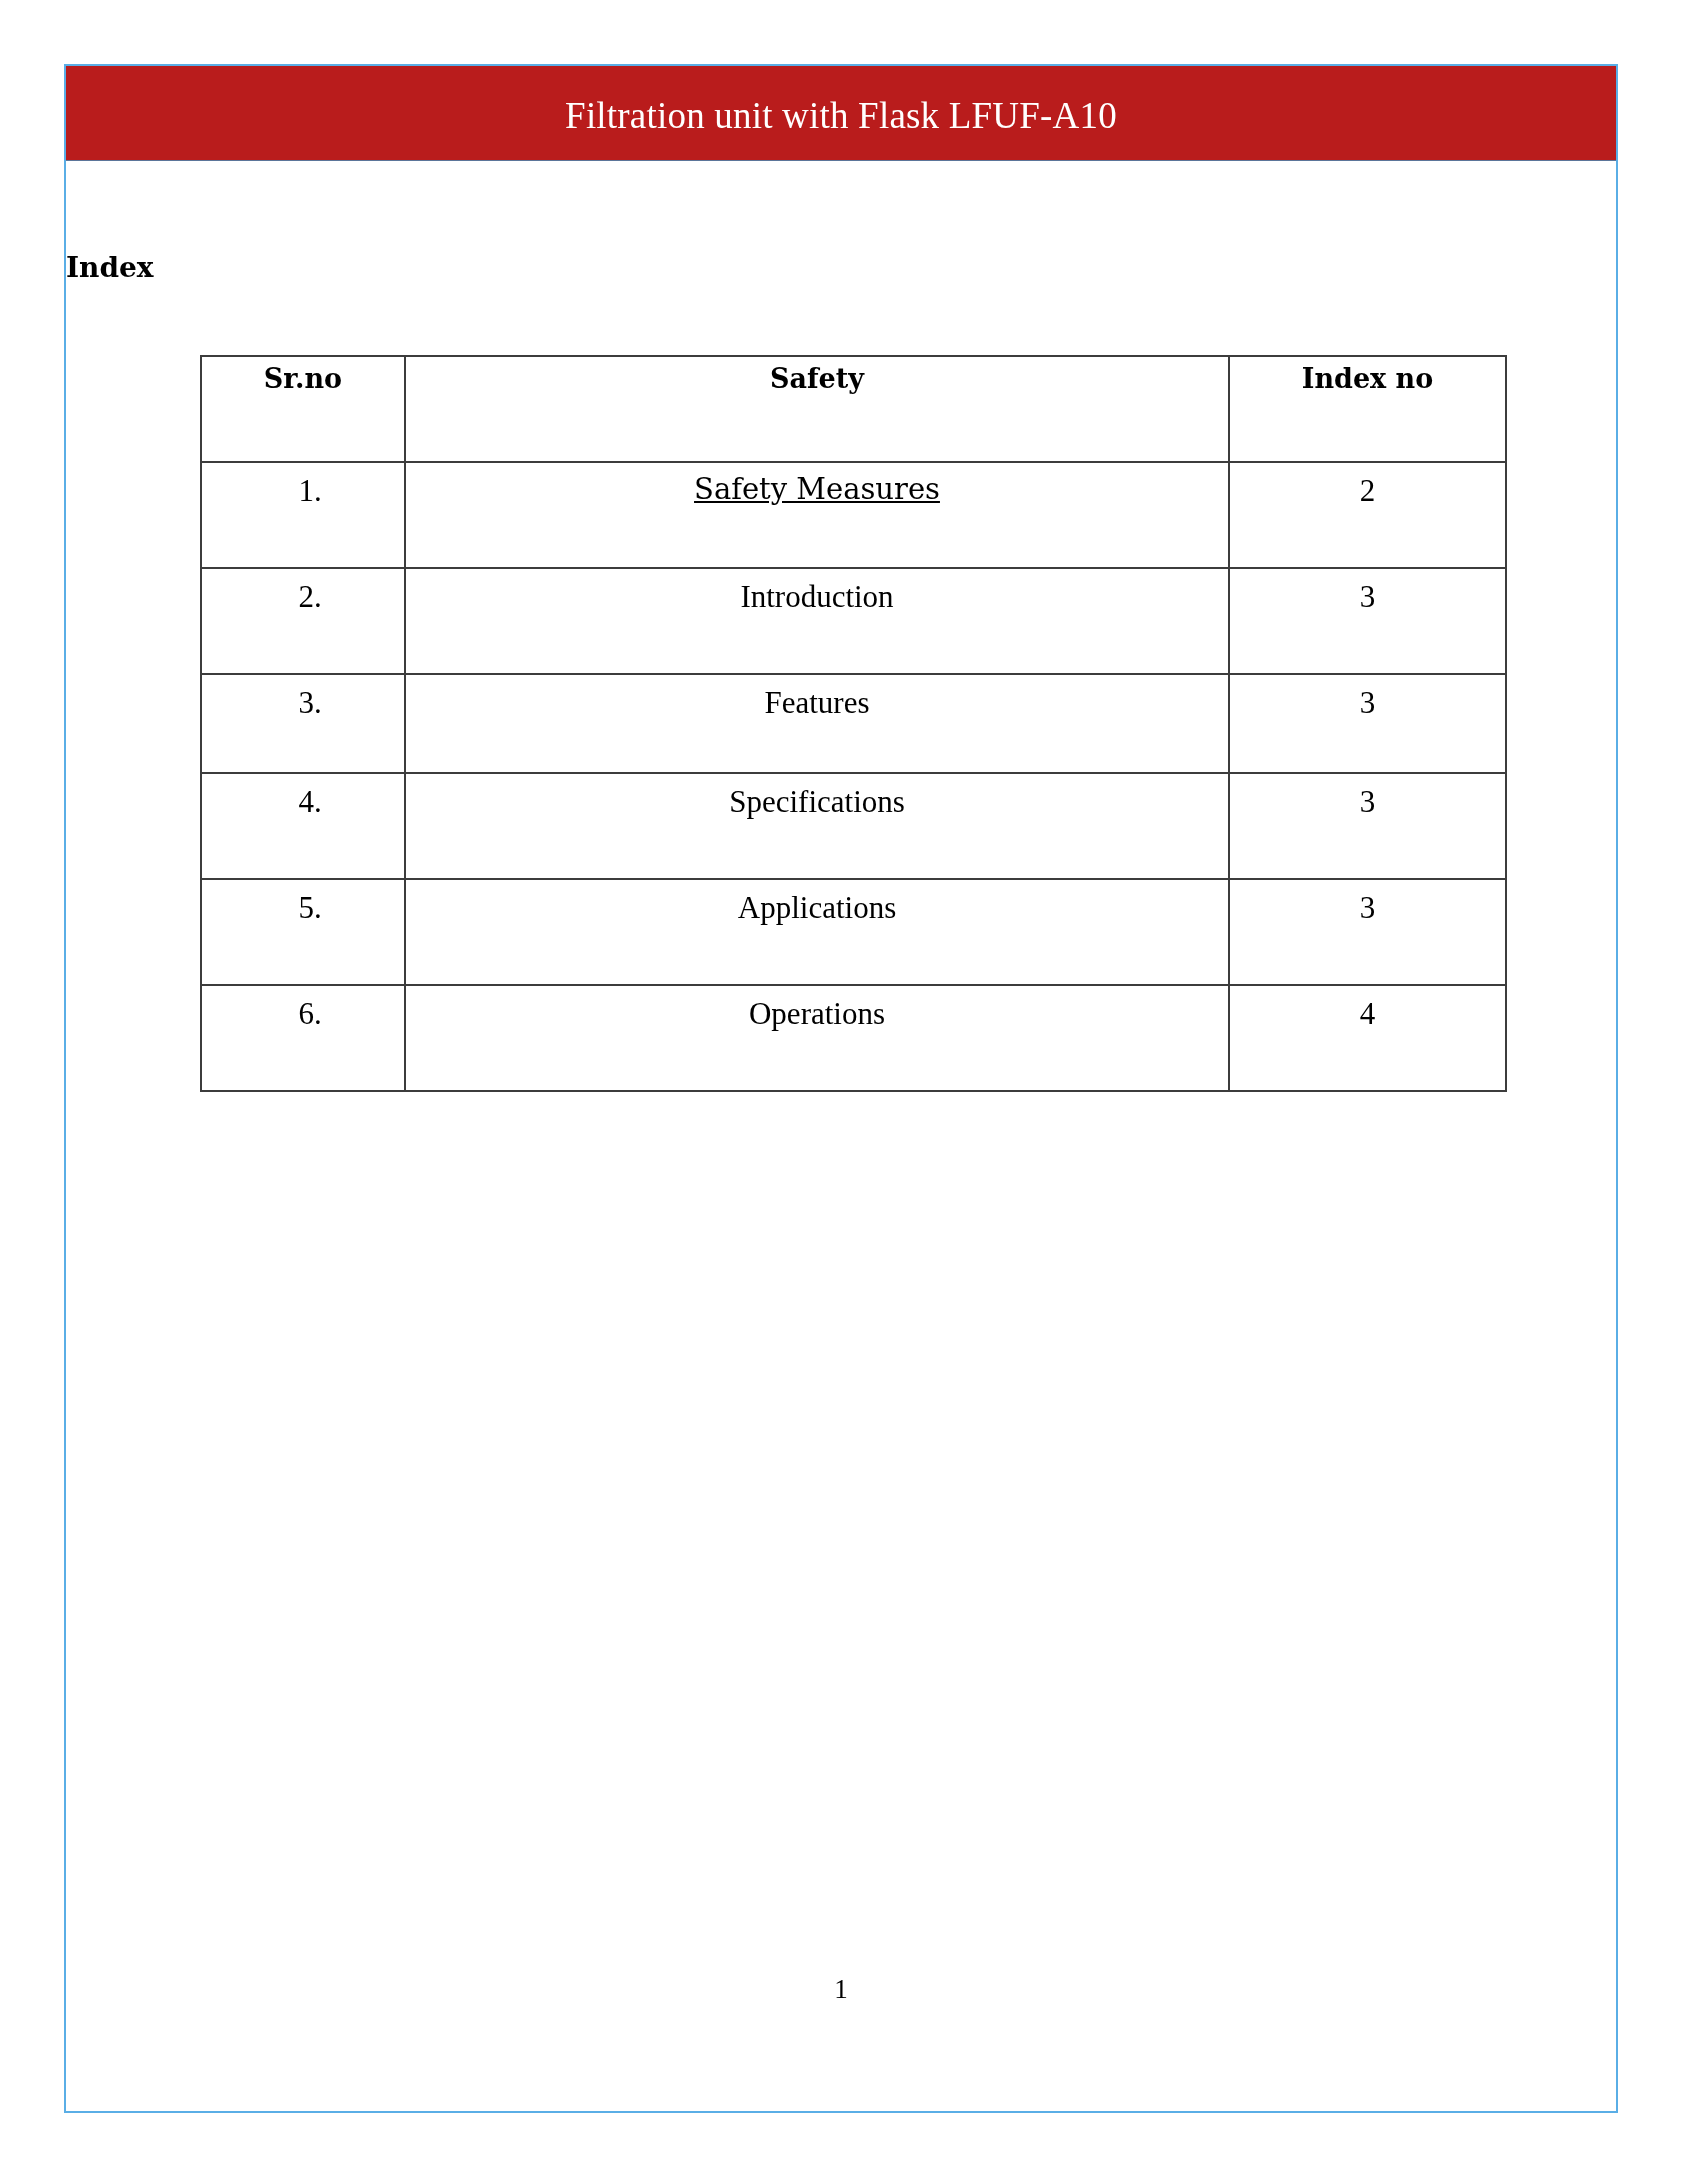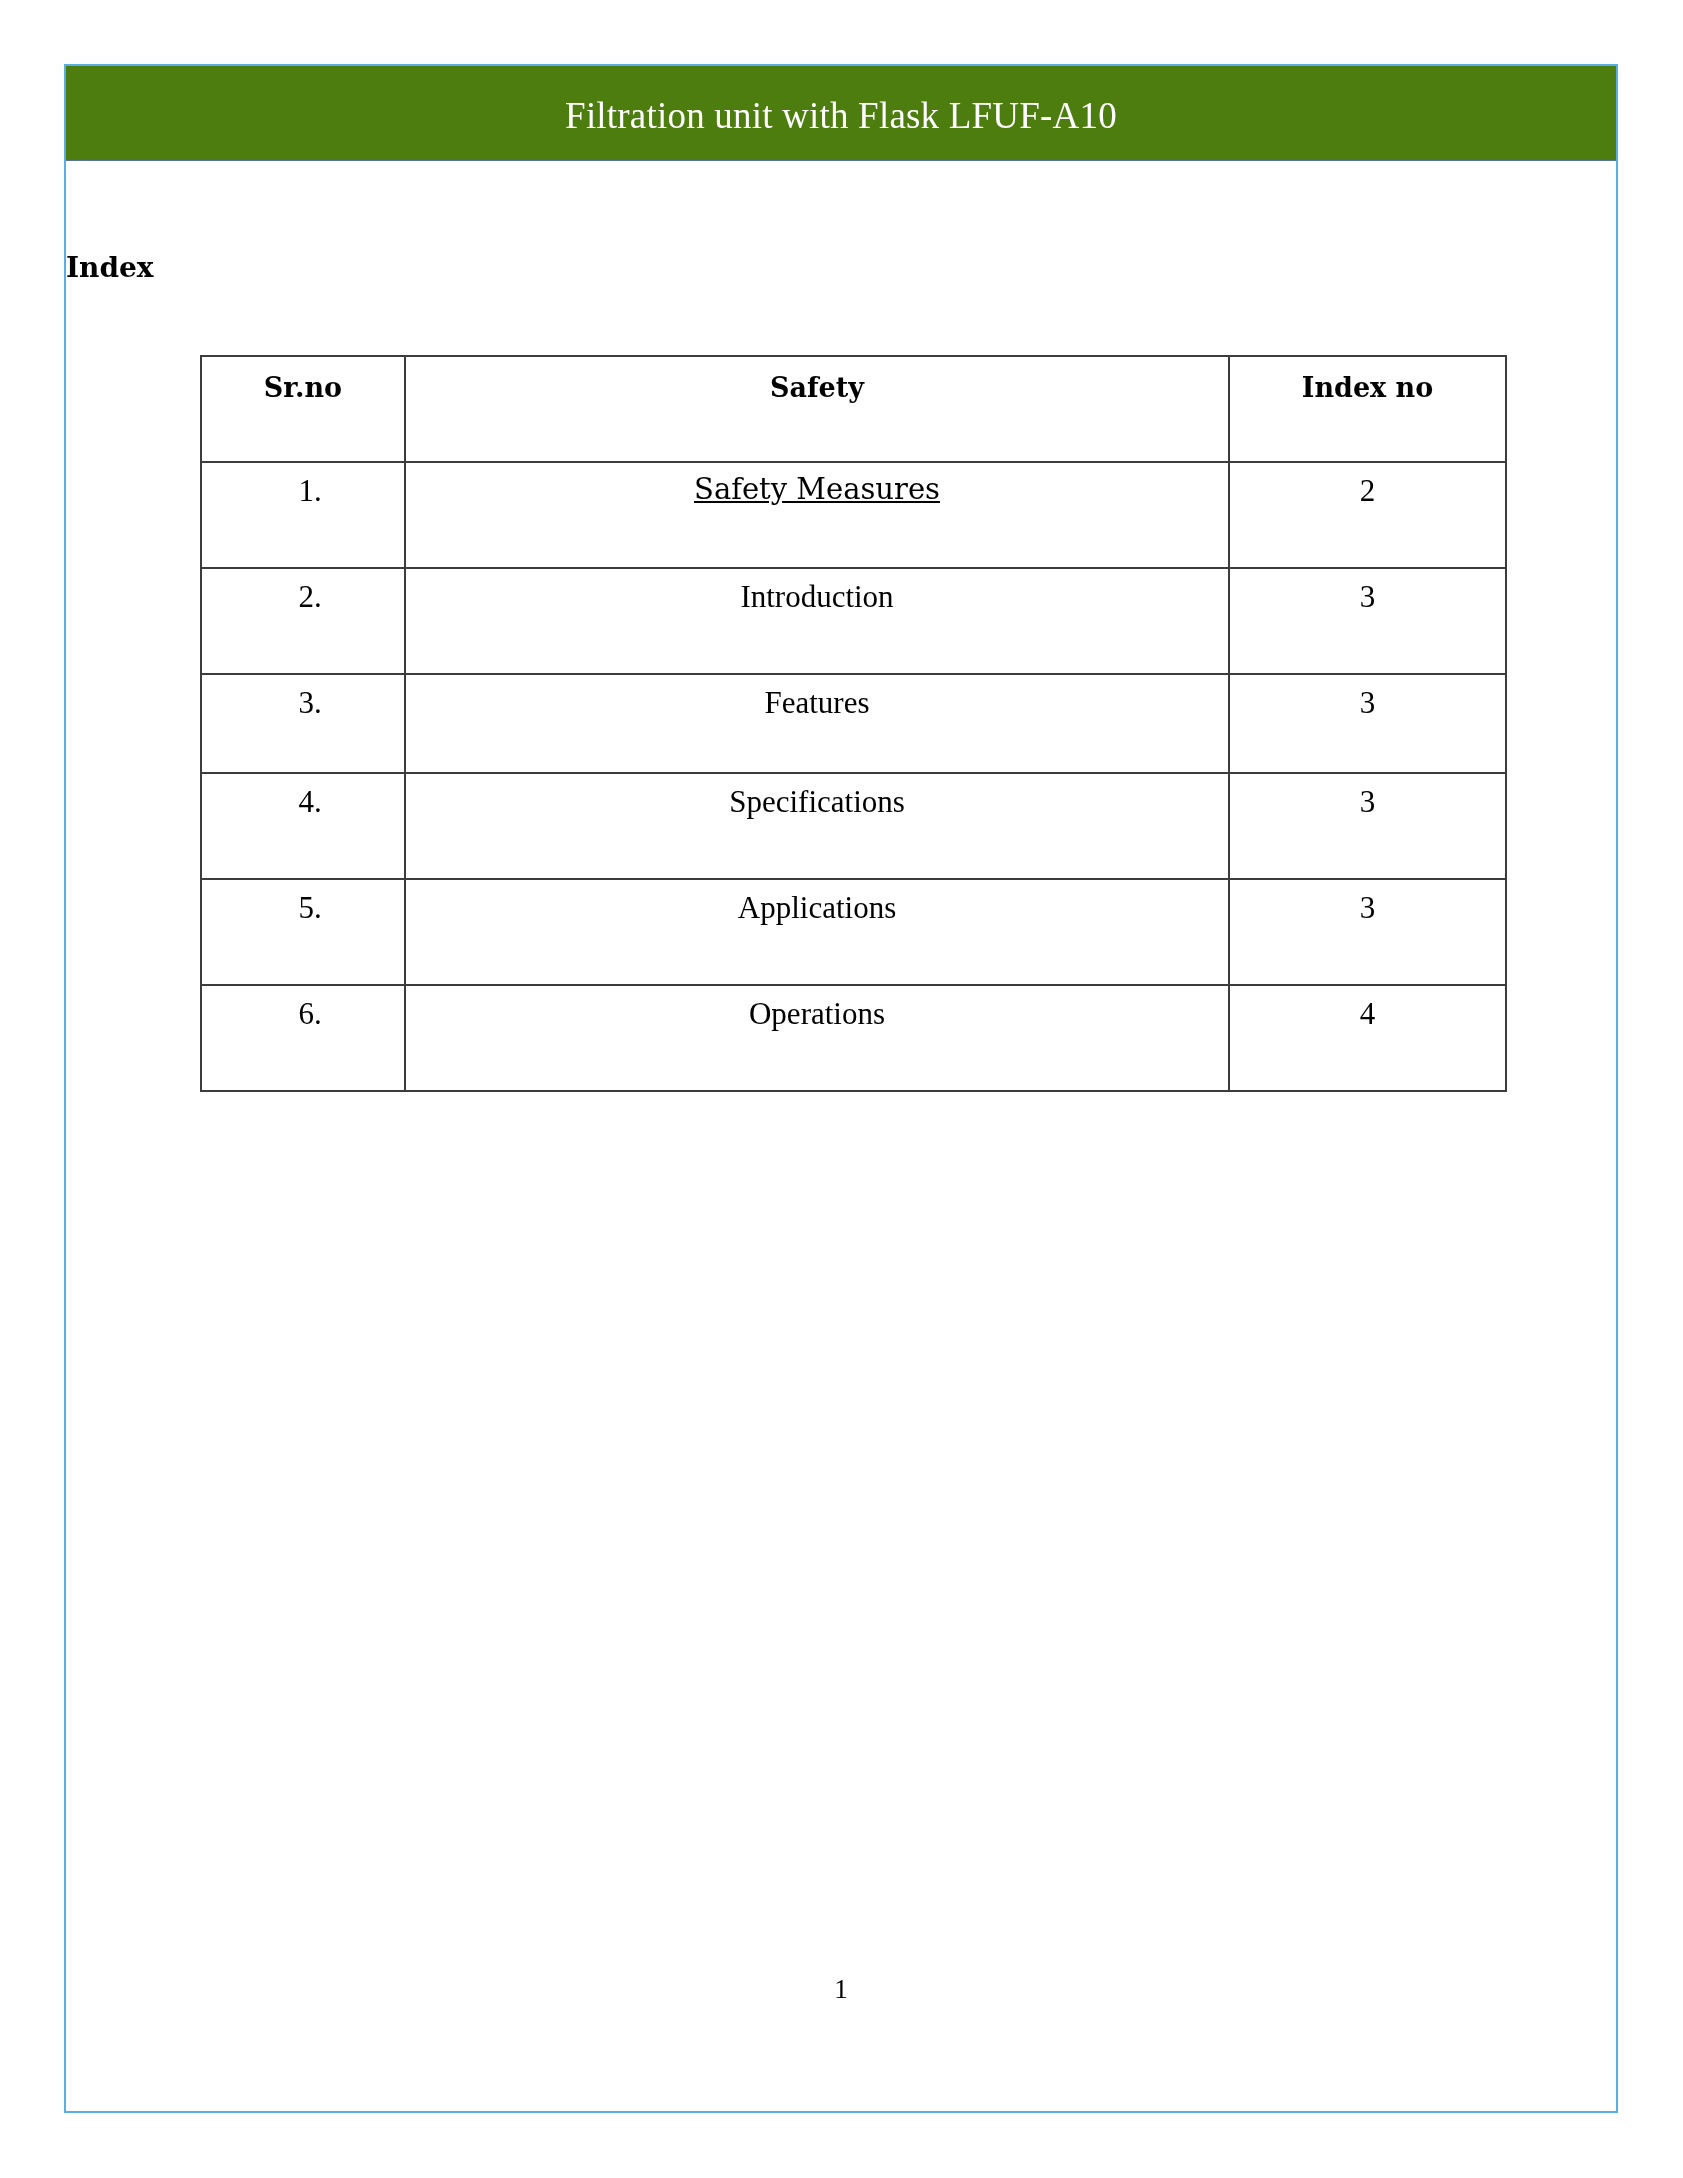--- a/index.html
+++ b/index.html
@@ -30,7 +30,7 @@
     top: 0;
     width: 100%;
     height: 94px;
-    background: #4d7c0f;
+    background: #b91c1c;
     border-bottom: 1px solid #5b7599;
     display: flex;
     align-items: center;

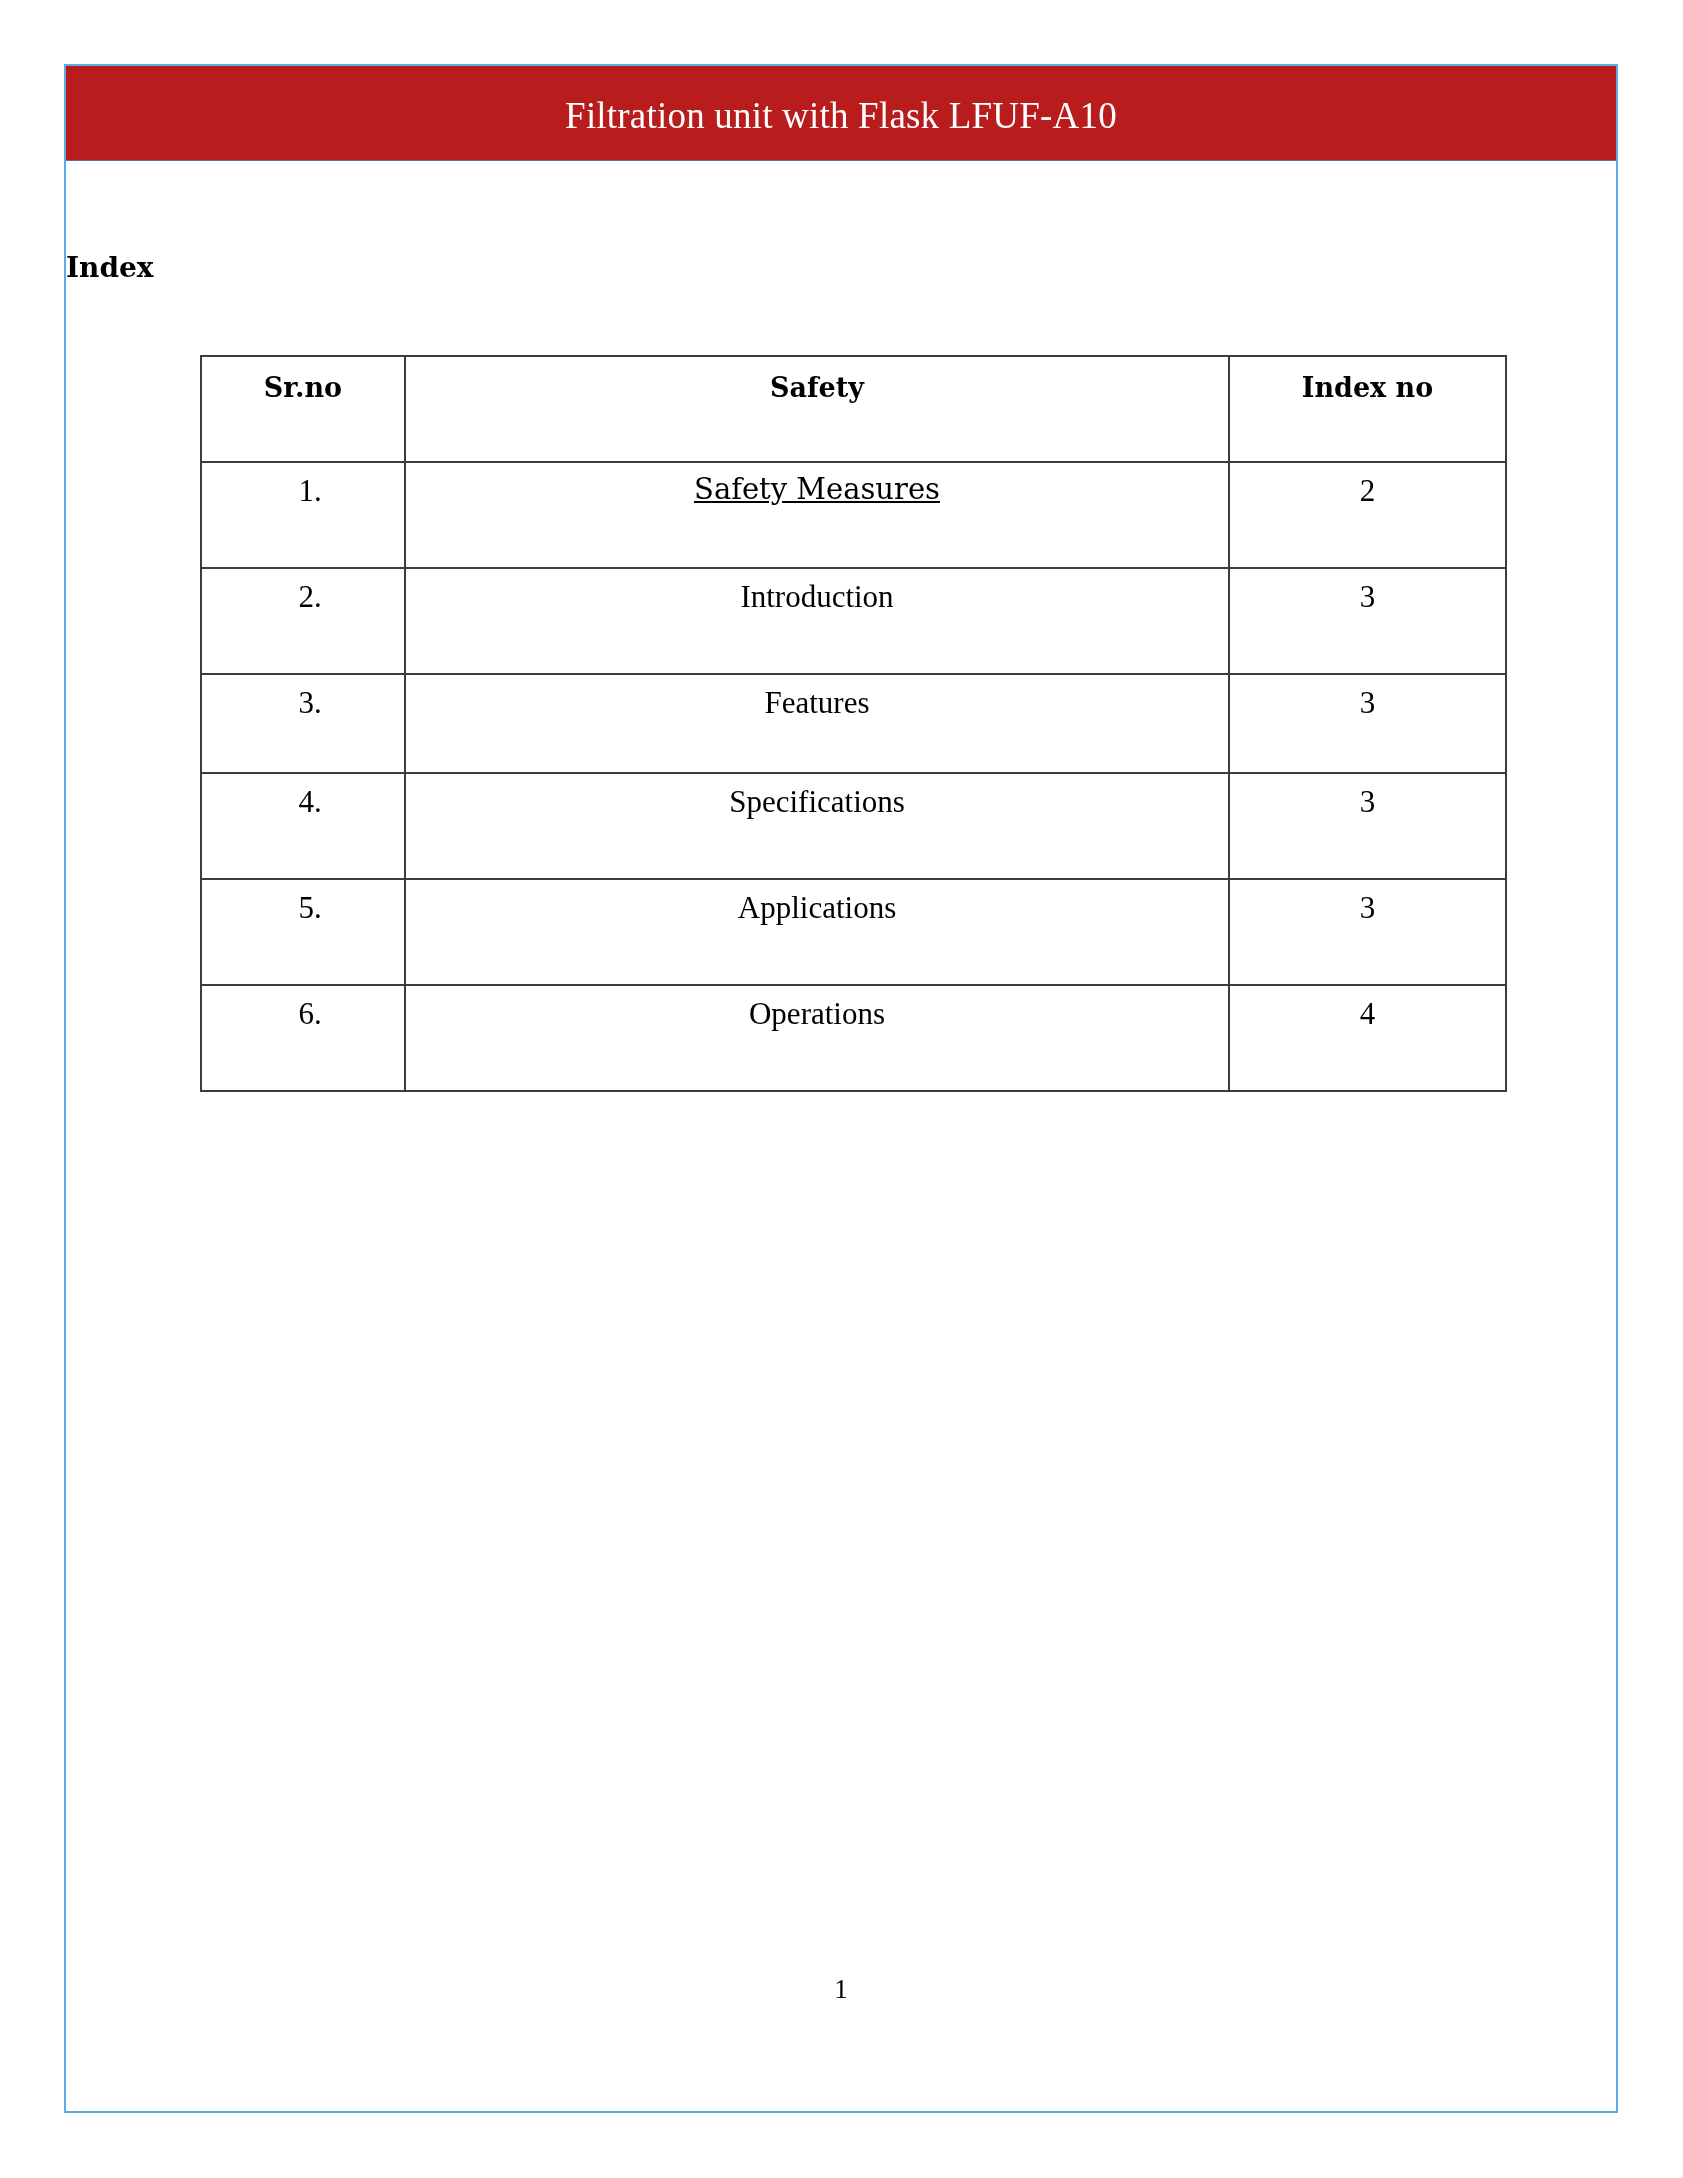--- a/index.html
+++ b/index.html
@@ -74,7 +74,7 @@
     font-family: "DejaVu Serif", serif;
     font-weight: bold;
     font-size: 27px;
-    padding-top: 17px;
+    padding-top: 8px;
   }
   .index-table td {
     font-family: "Liberation Serif", "DejaVu Serif", serif;

